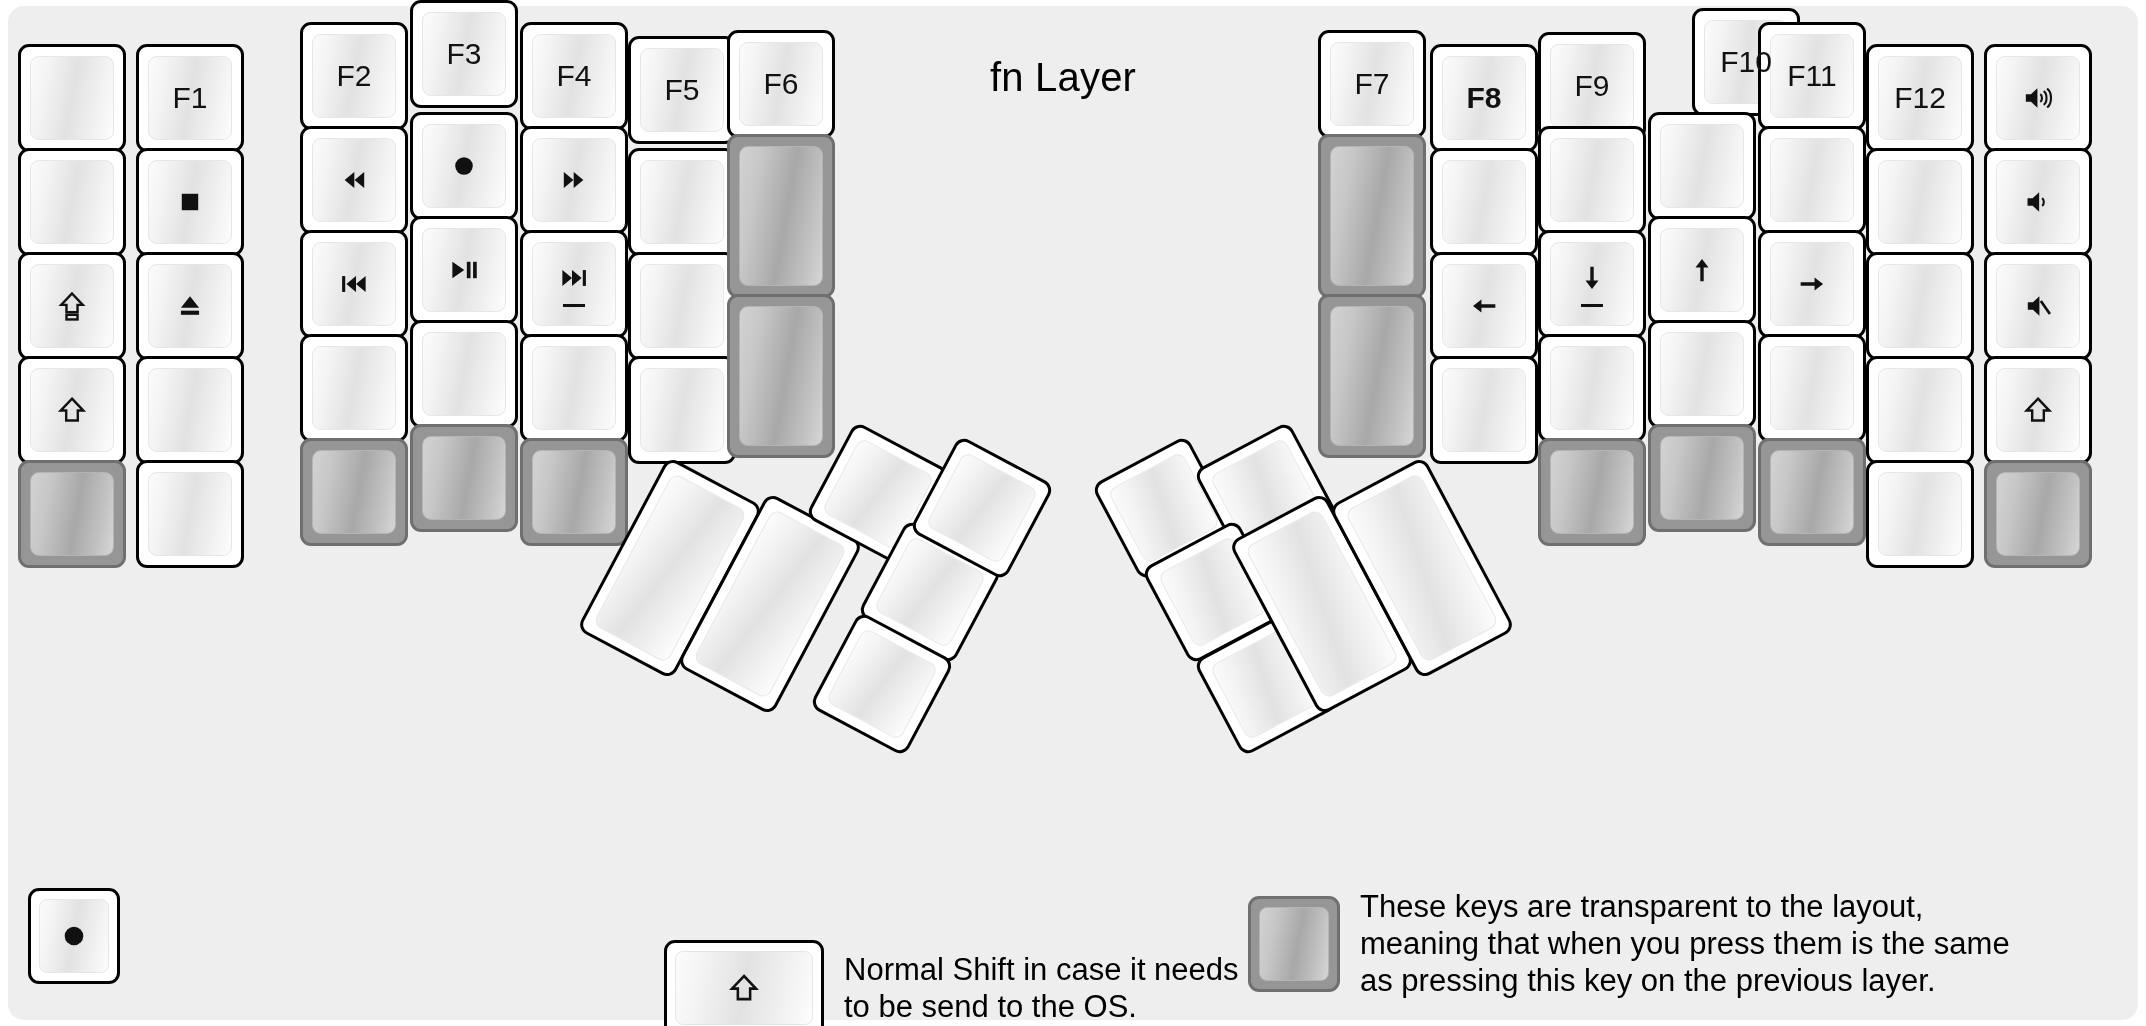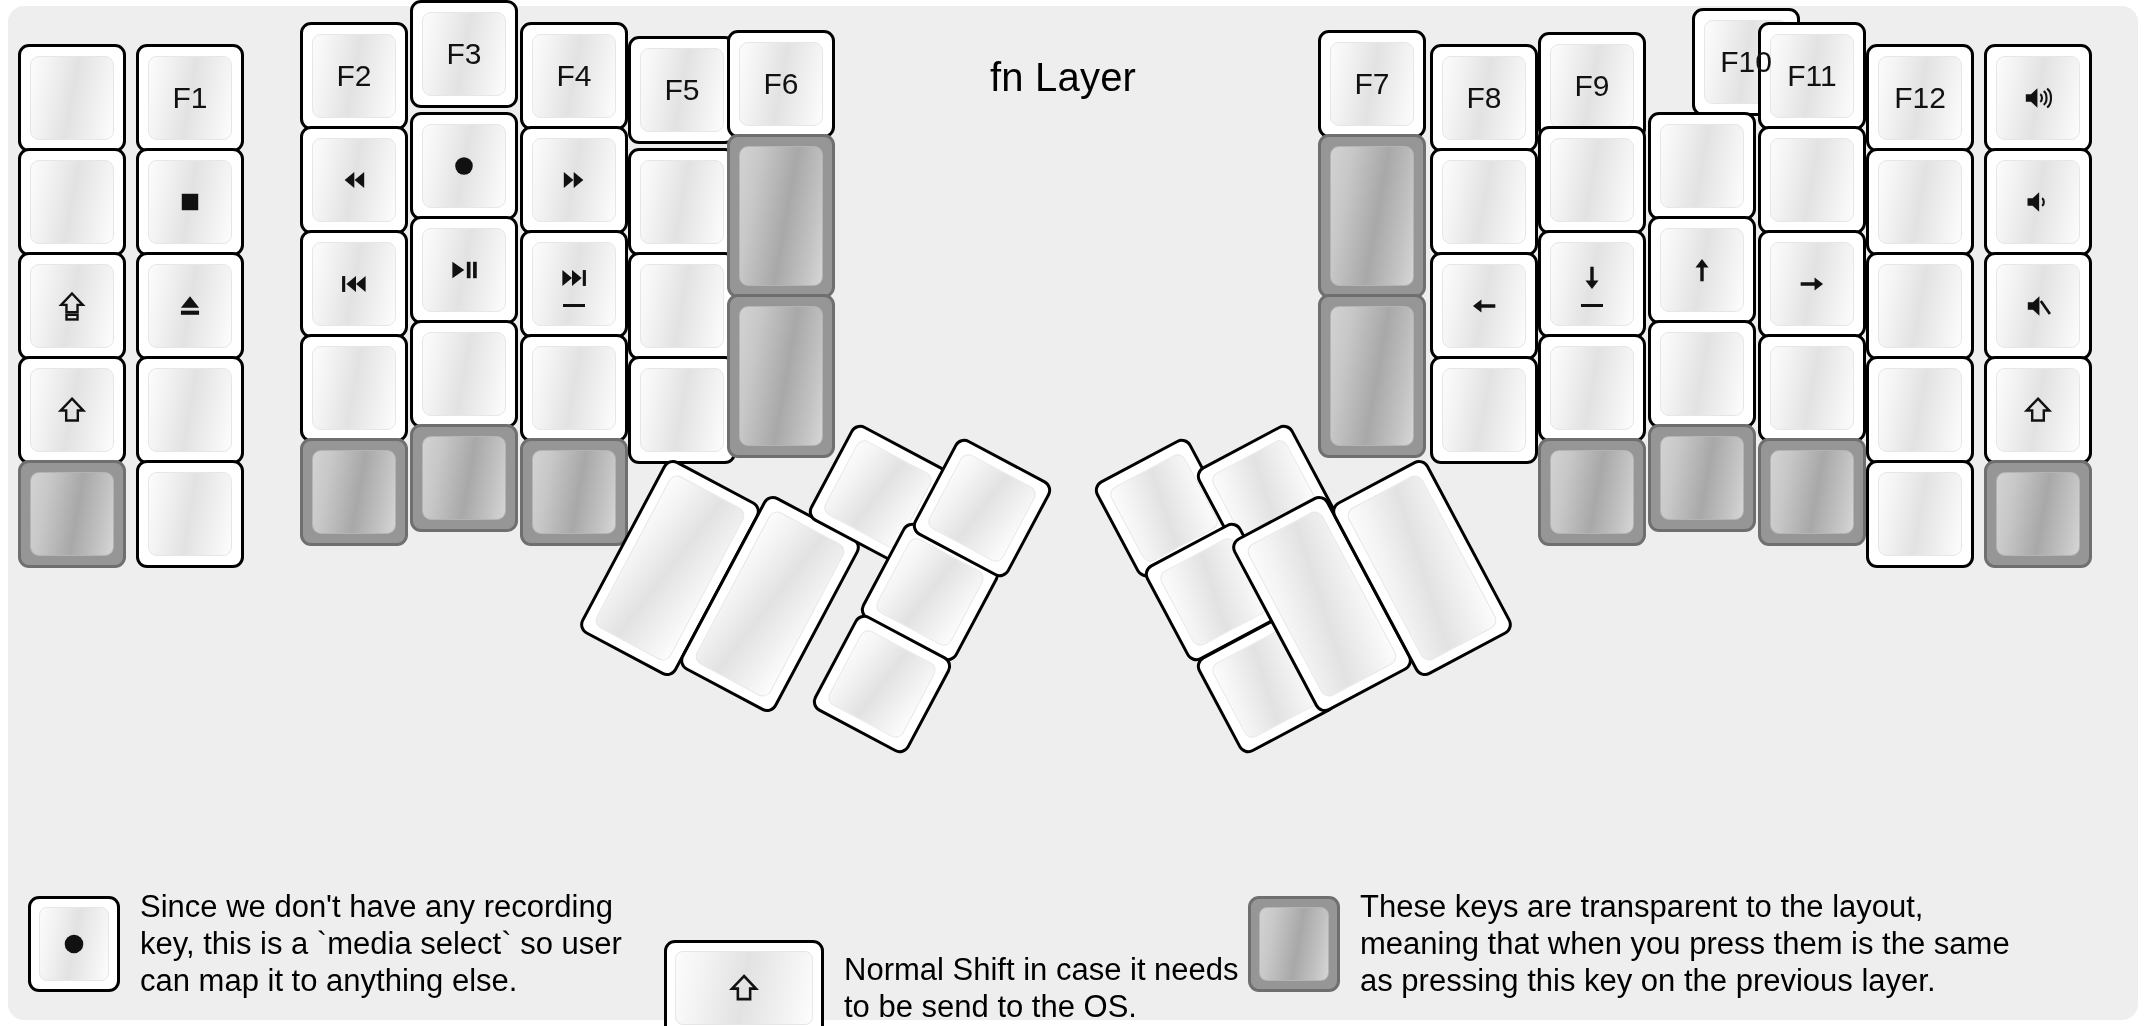--- a/index.html
+++ b/index.html
@@ -311,7 +311,7 @@
         <div class="cap"></div>
         <div class="lbl"></div>
       </div>
-      <div class="key" style="left: 1430px; top: 44px; width: 108px; height: 108px;">
+      <div class="key" style="left: 1430px; top: 44px; width: 108px; height: 108px; font-weight: bold;">
         <div class="cap"></div>
         <div class="lbl">F8</div>
       </div>

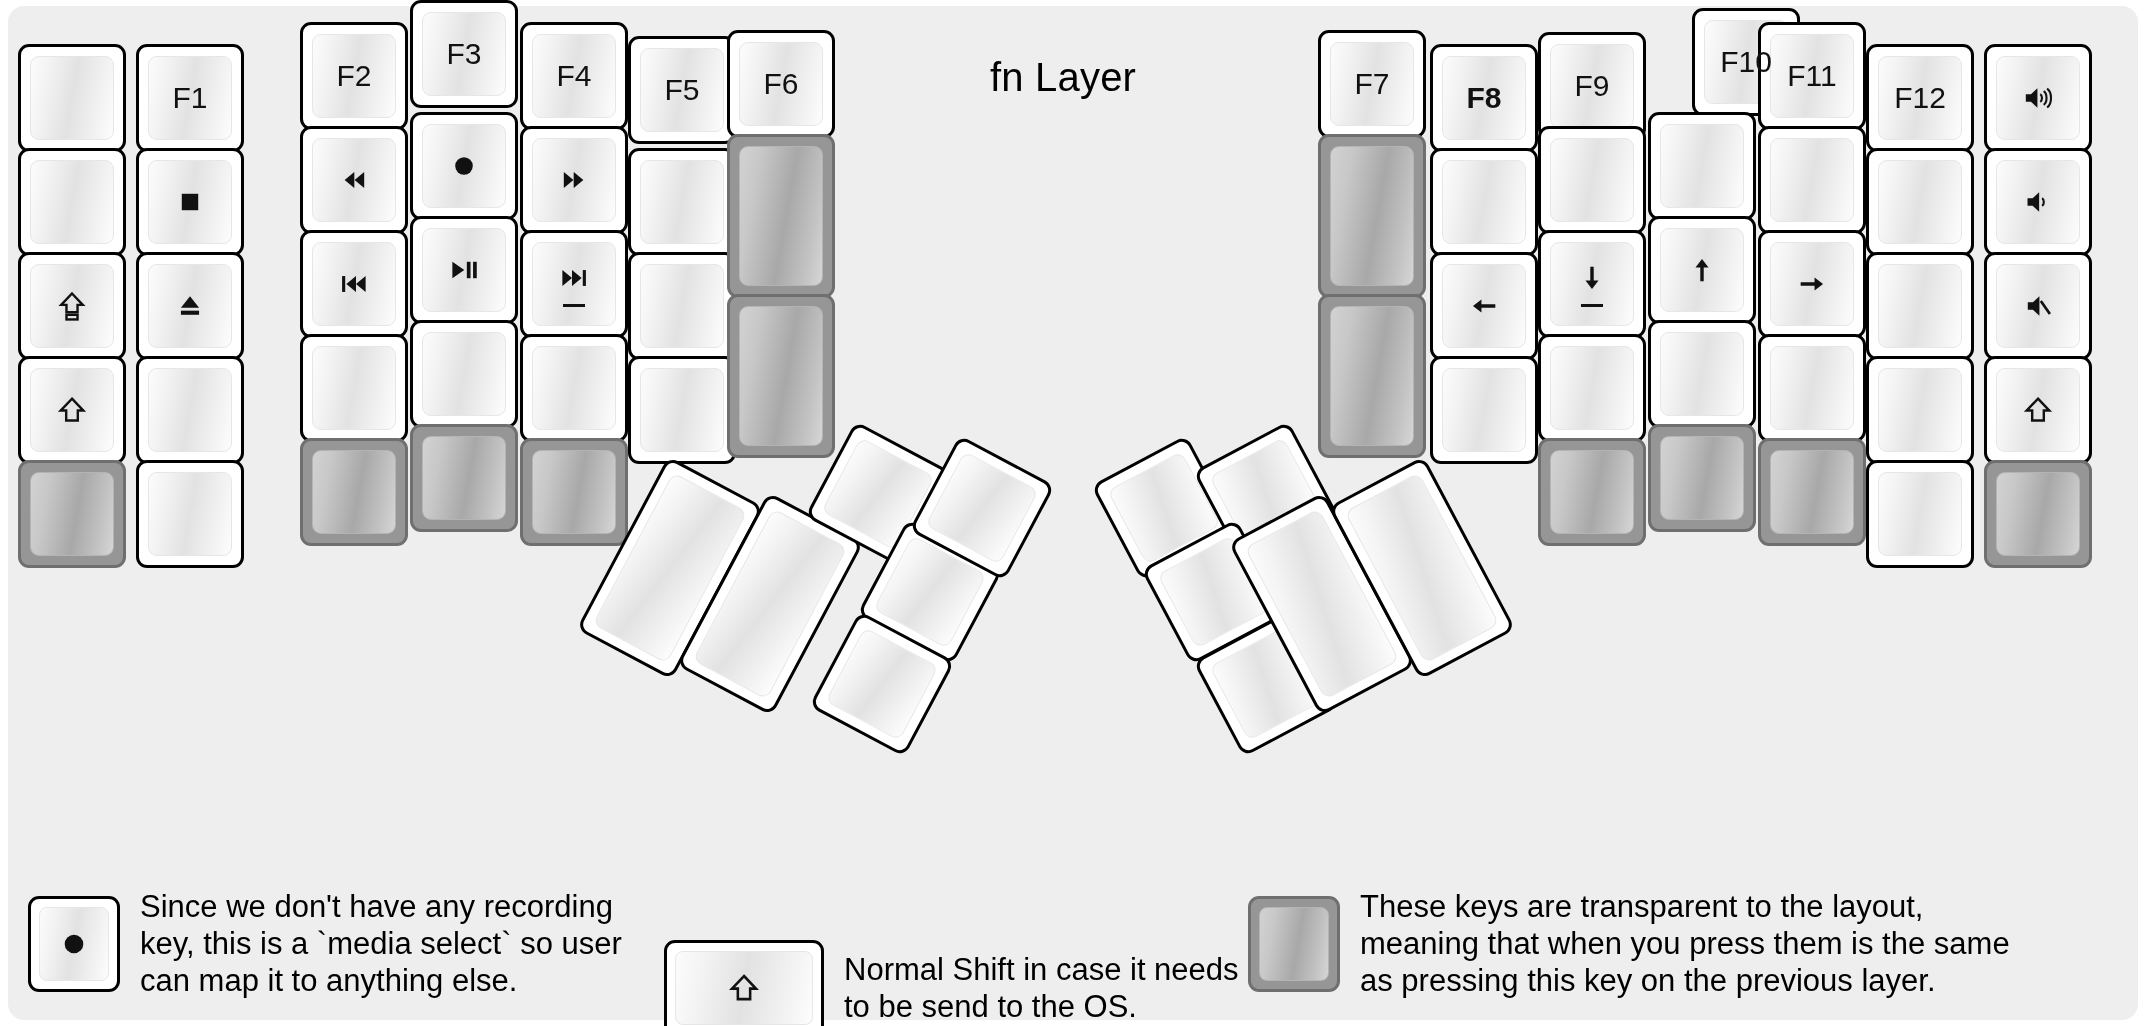--- a/index.html
+++ b/index.html
@@ -525,9 +525,6 @@
             </svg>
           </div>
         </div>
-        <div class="legend-text" style="font-size: 31px;">Since we don't have any recording
-key, this is a `media select` so user
-can map it to anything else.</div>
       </div>
       <div class="legend-item" style="left: 664px; top: 940px;">
         <div class="legend-key" style="width: 160px; height: 96px;">

